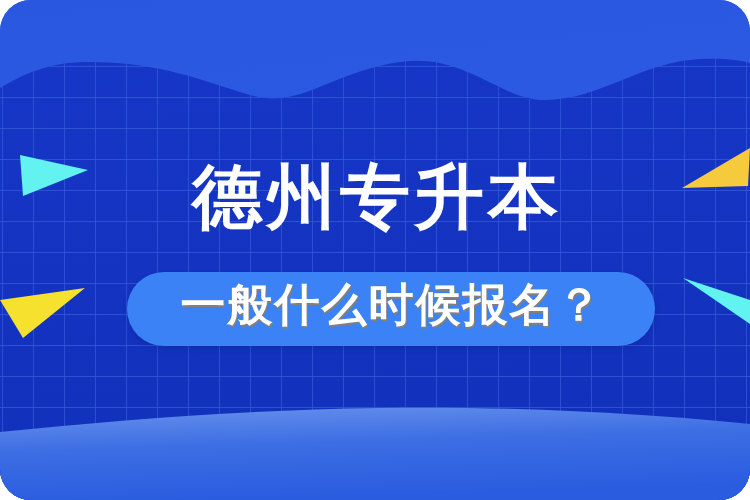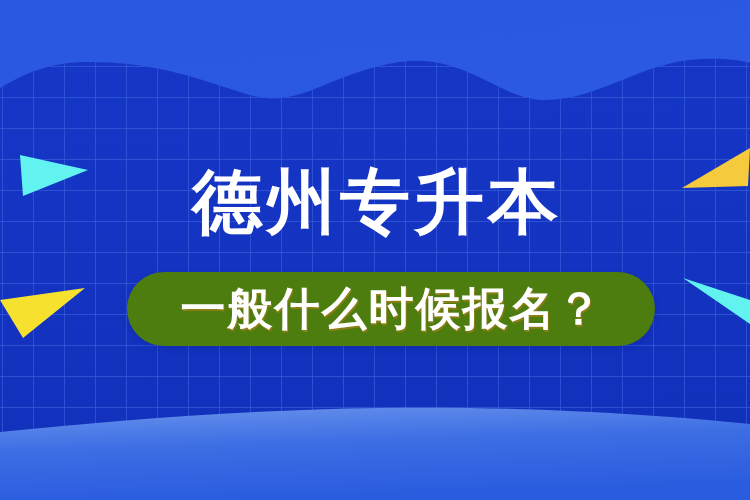--- a/index.html
+++ b/index.html
@@ -12,8 +12,9 @@
     width: 750px;
     height: 500px;
     overflow: hidden;
-    font-family: Liberation Serif, serif;
+    font-family: Liberation Mono, monospace;
     background: #2250dd;
+    border-radius: 31px;
   }
   #bg-svg {
     position: absolute;

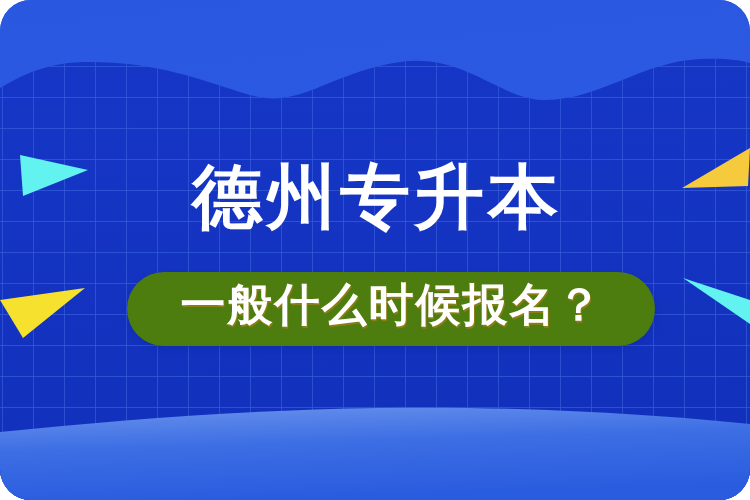--- a/index.html
+++ b/index.html
@@ -52,7 +52,7 @@
     width: 528px;
     height: 74px;
     border-radius: 37px;
-    background: #4d7c0f;
+    background: #3b82f6;
     box-shadow: 0 3px 6px rgba(10, 30, 110, 0.18);
     display: flex;
     align-items: center;

